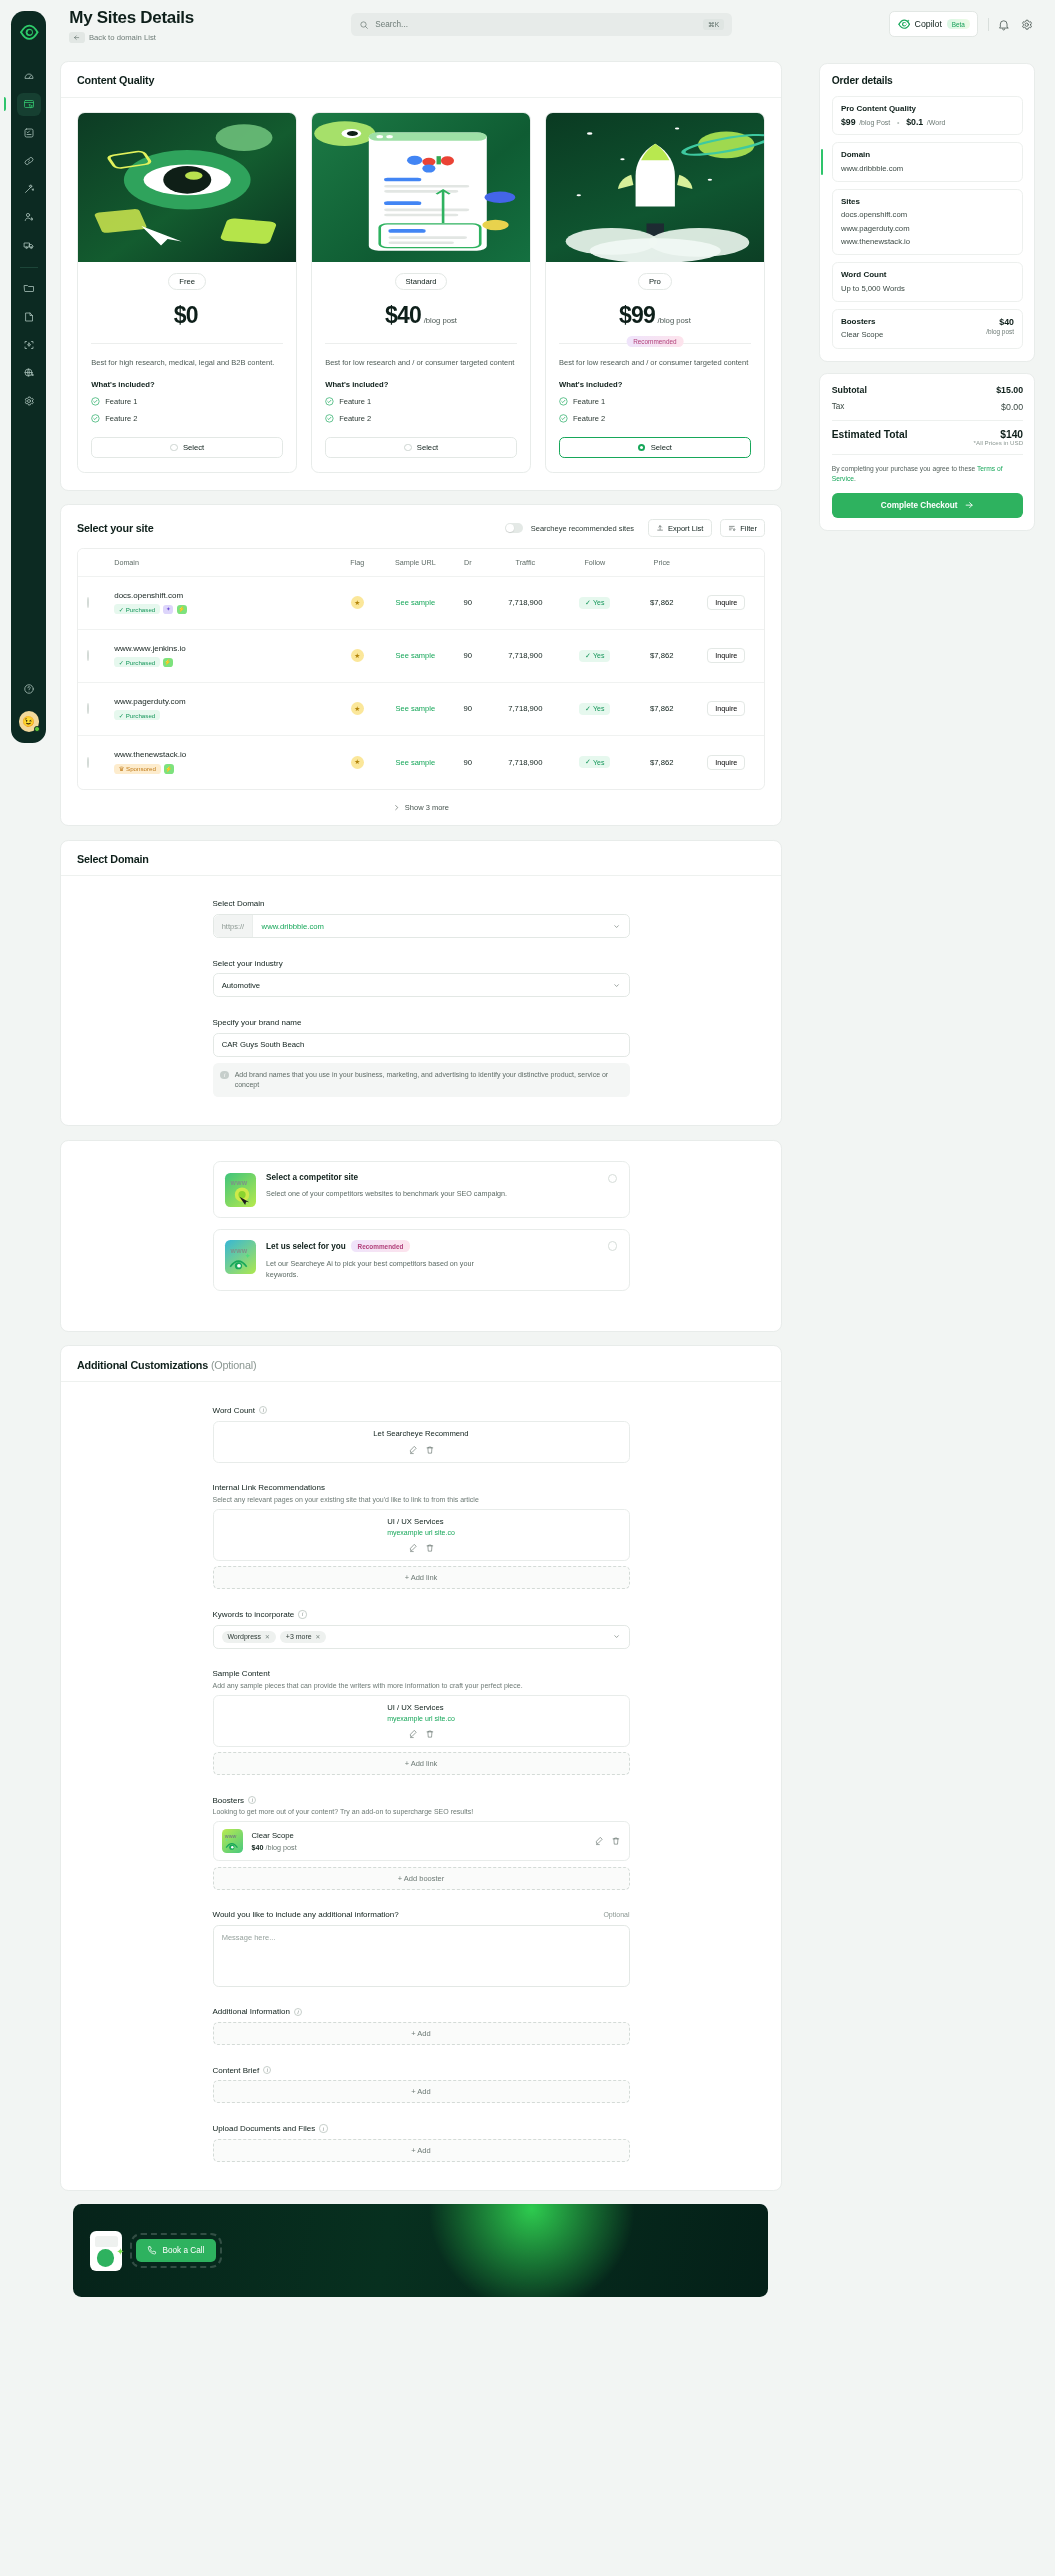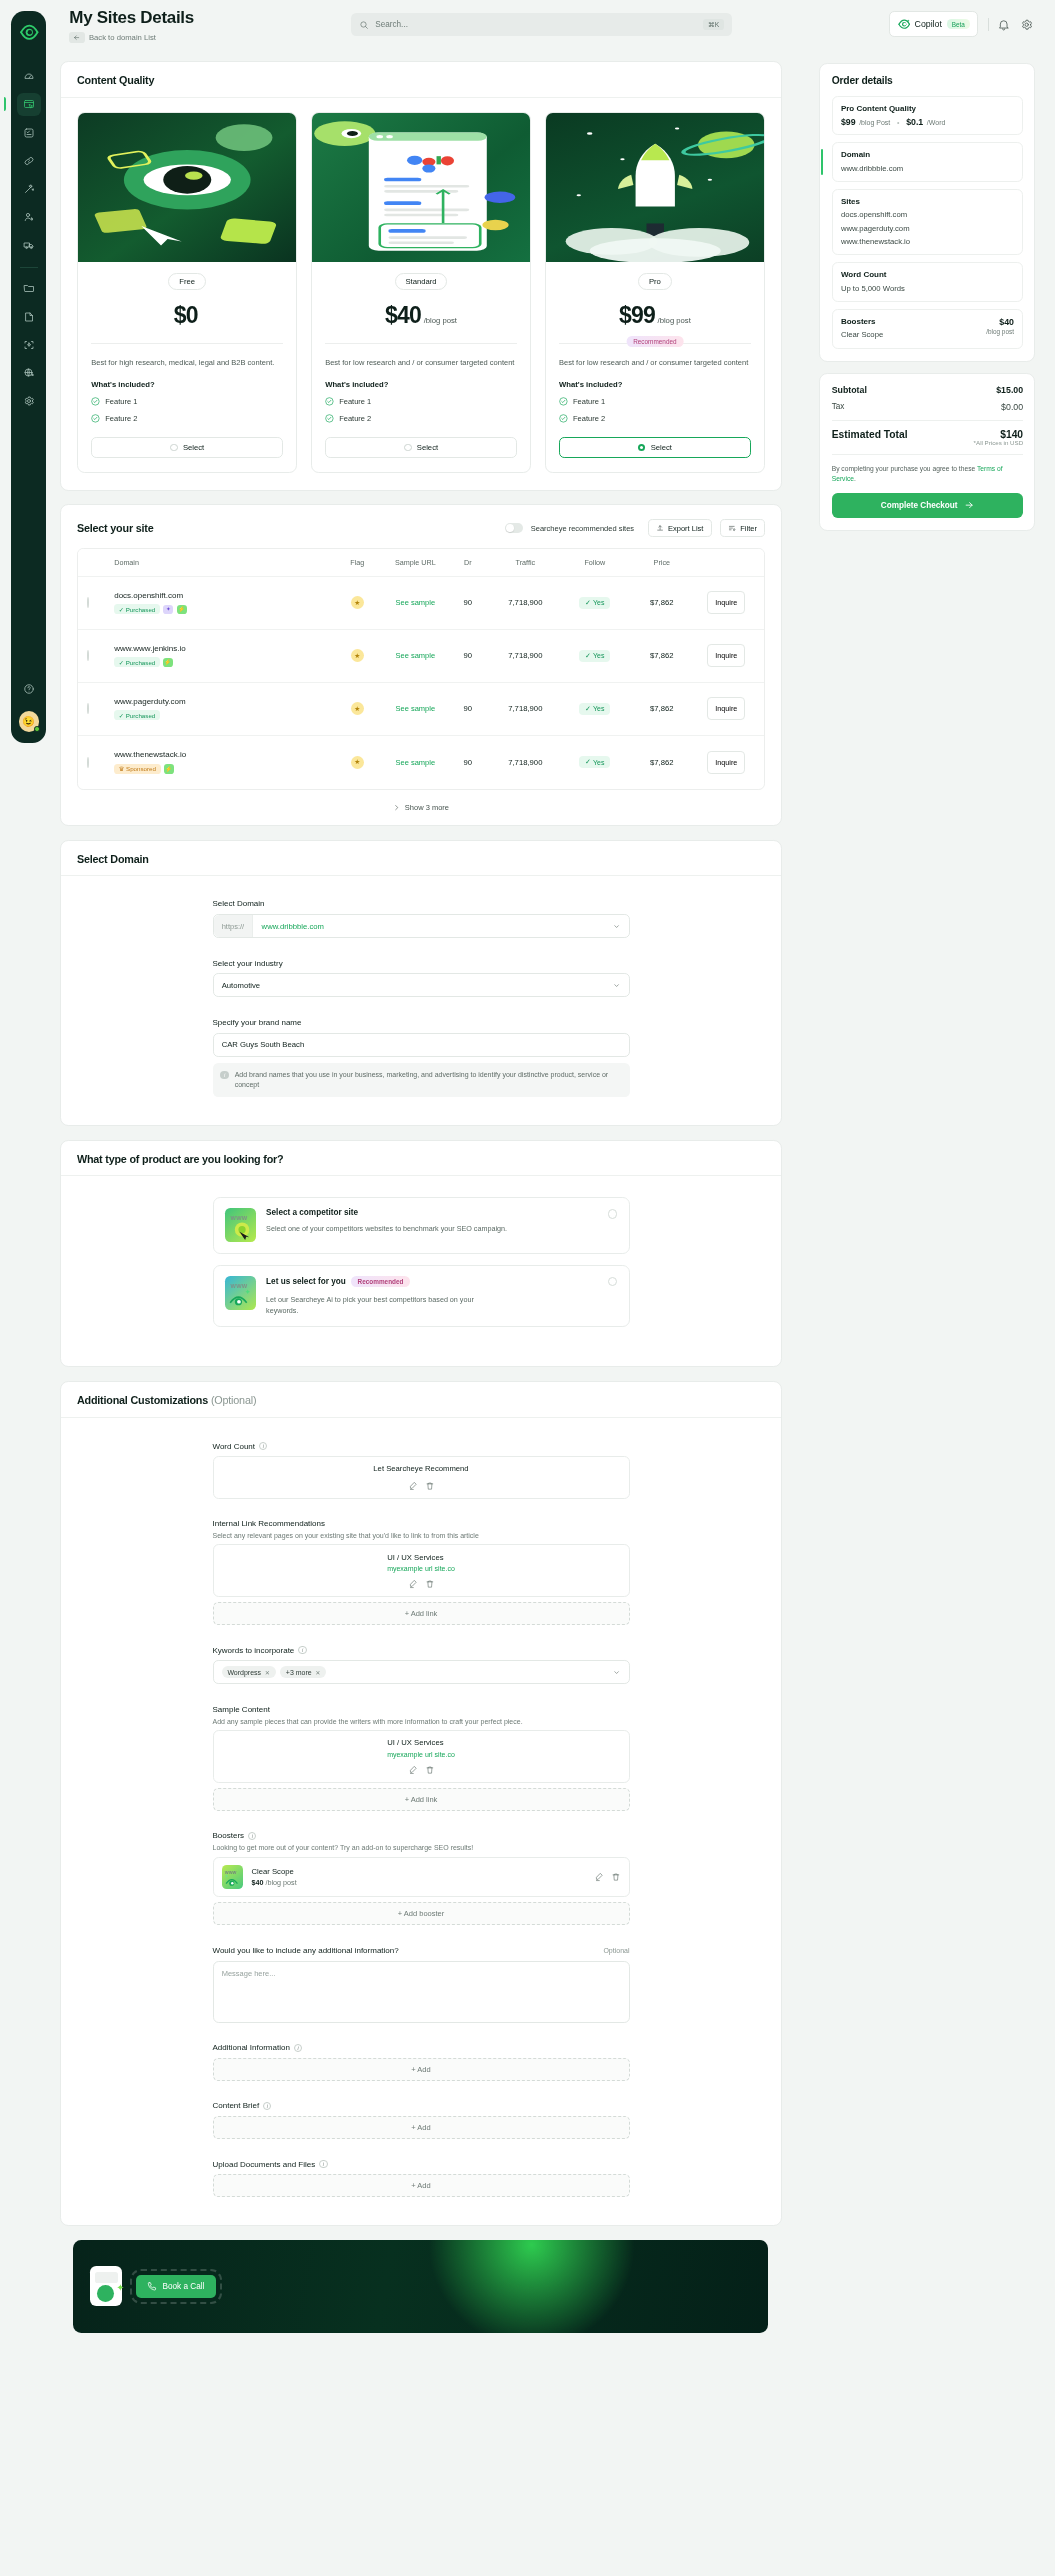--- a/index.html
+++ b/index.html
@@ -146,7 +146,7 @@
   .lnk{color:#17a75a;font-size:7.5px;cursor:pointer;}
   .num{font-size:7.7px;}
   .yes{display:inline-flex;align-items:center;gap:2.1px;background:#e6f8ee;color:#15965a;font-size:7px;padding:2.1px 5.7px;border-radius:4.1px;}
-  .inq{height:23px;border:0.5px solid #e3e8e5;border-radius:4.1px;background:#fff;font-size:7.2px;padding:0 7.2px;cursor:pointer;}
+  .inq{height:15px;border:0.5px solid #e3e8e5;border-radius:4.1px;background:#fff;font-size:7.2px;padding:0 7.2px;cursor:pointer;}
   .show-more{display:flex;align-items:center;justify-content:center;gap:4.6px;font-size:7.5px;color:#46534e;padding:4.1px 0 13.4px;cursor:pointer;}
 
   

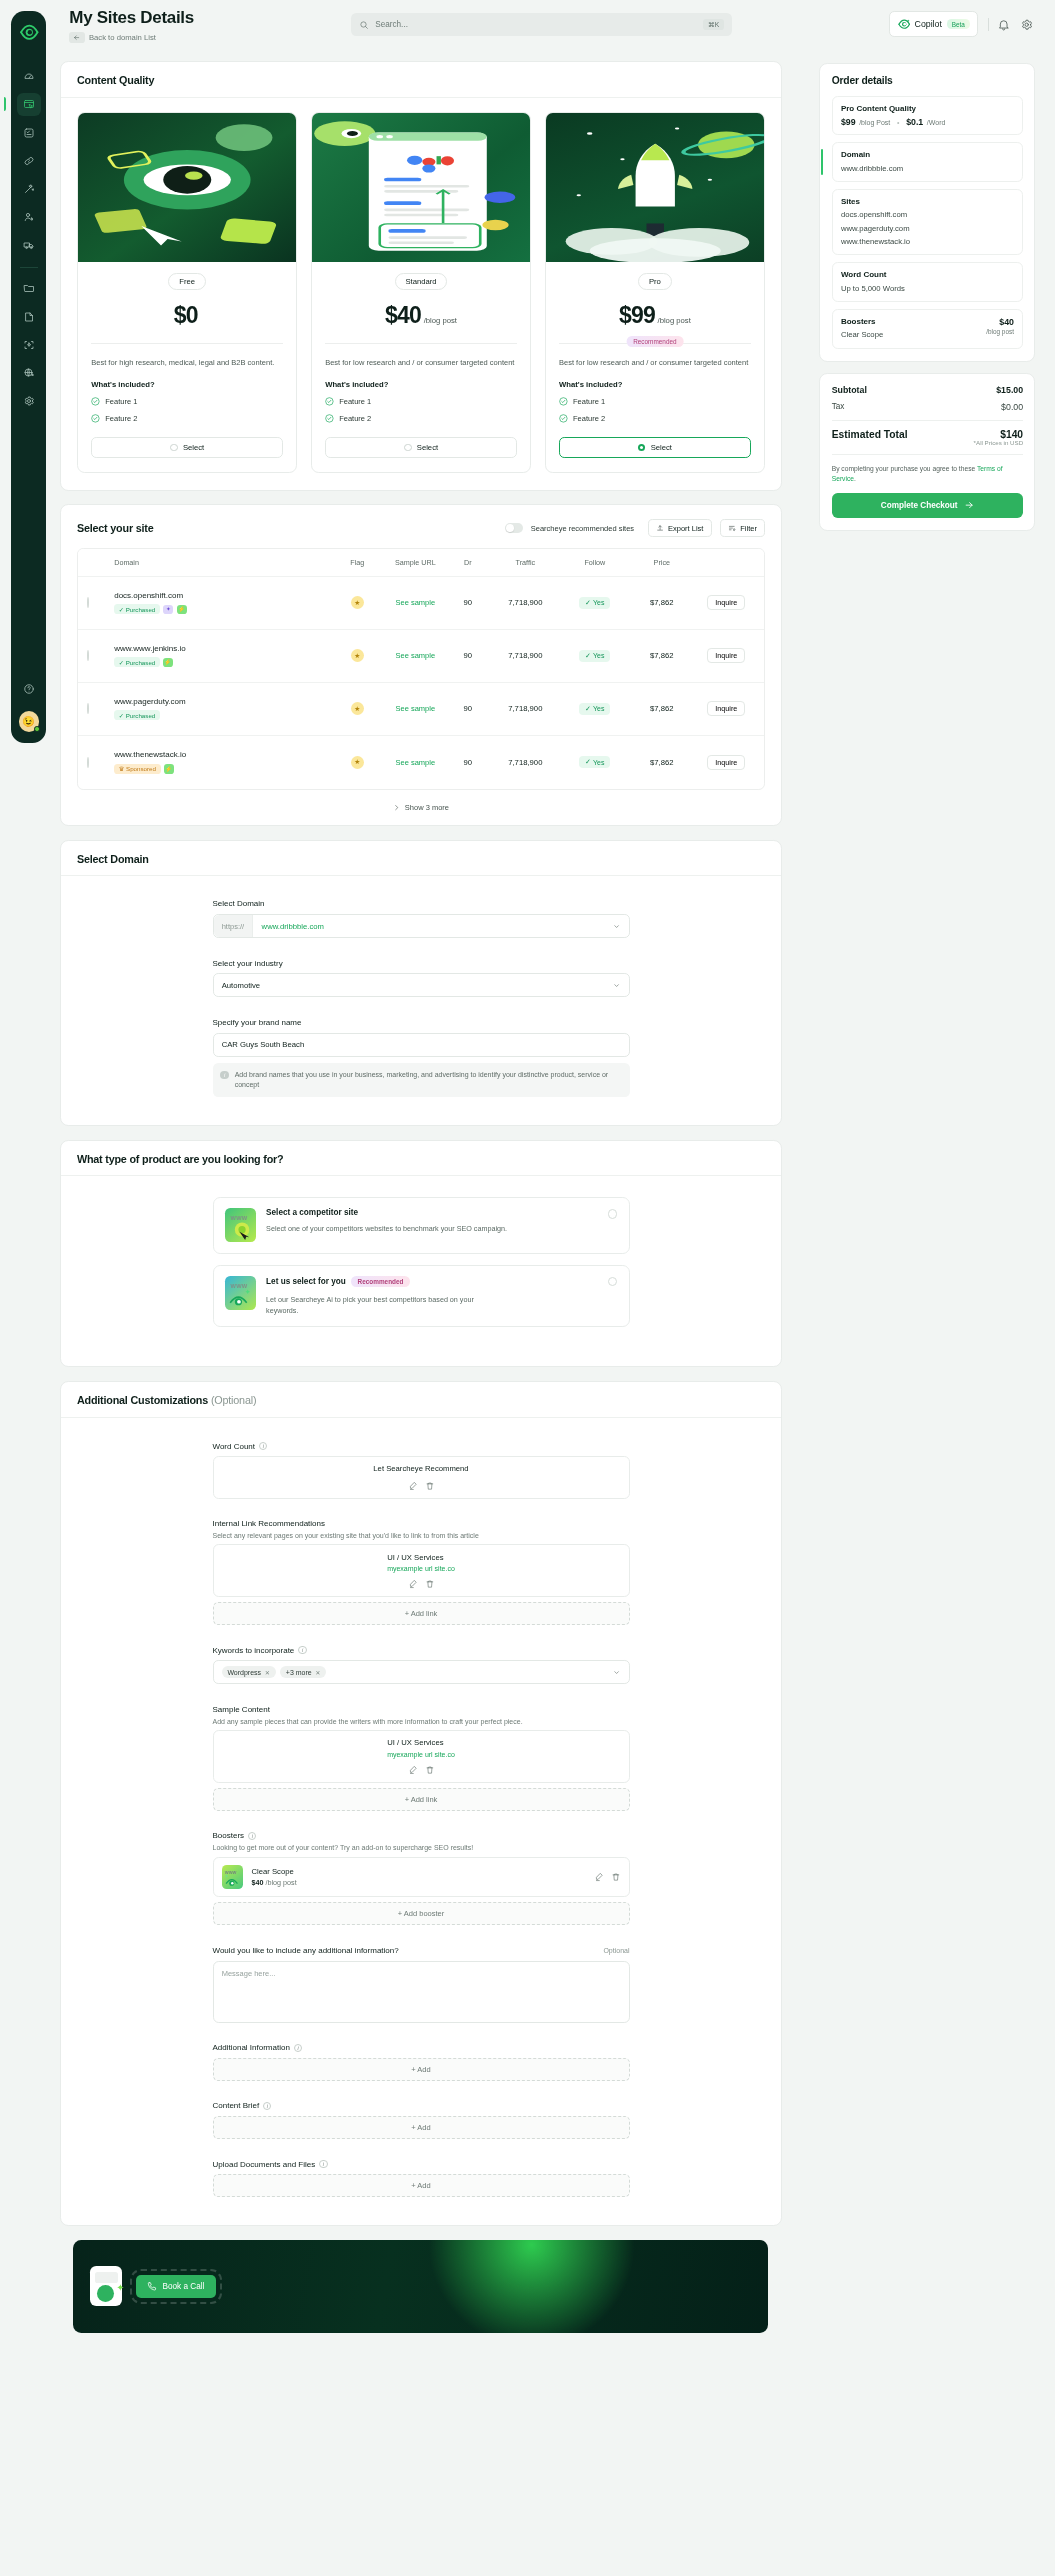--- a/index.html
+++ b/index.html
@@ -732,9 +732,6 @@
     </div>
 
     <div class="card">
-      <div class="card-head">
-        <div class="card-title">What type of product are you looking for?</div>
-      </div>
       <div class="form-wrap" style="padding-top:20.6px">
         <div class="fw">
           <div class="choice">

